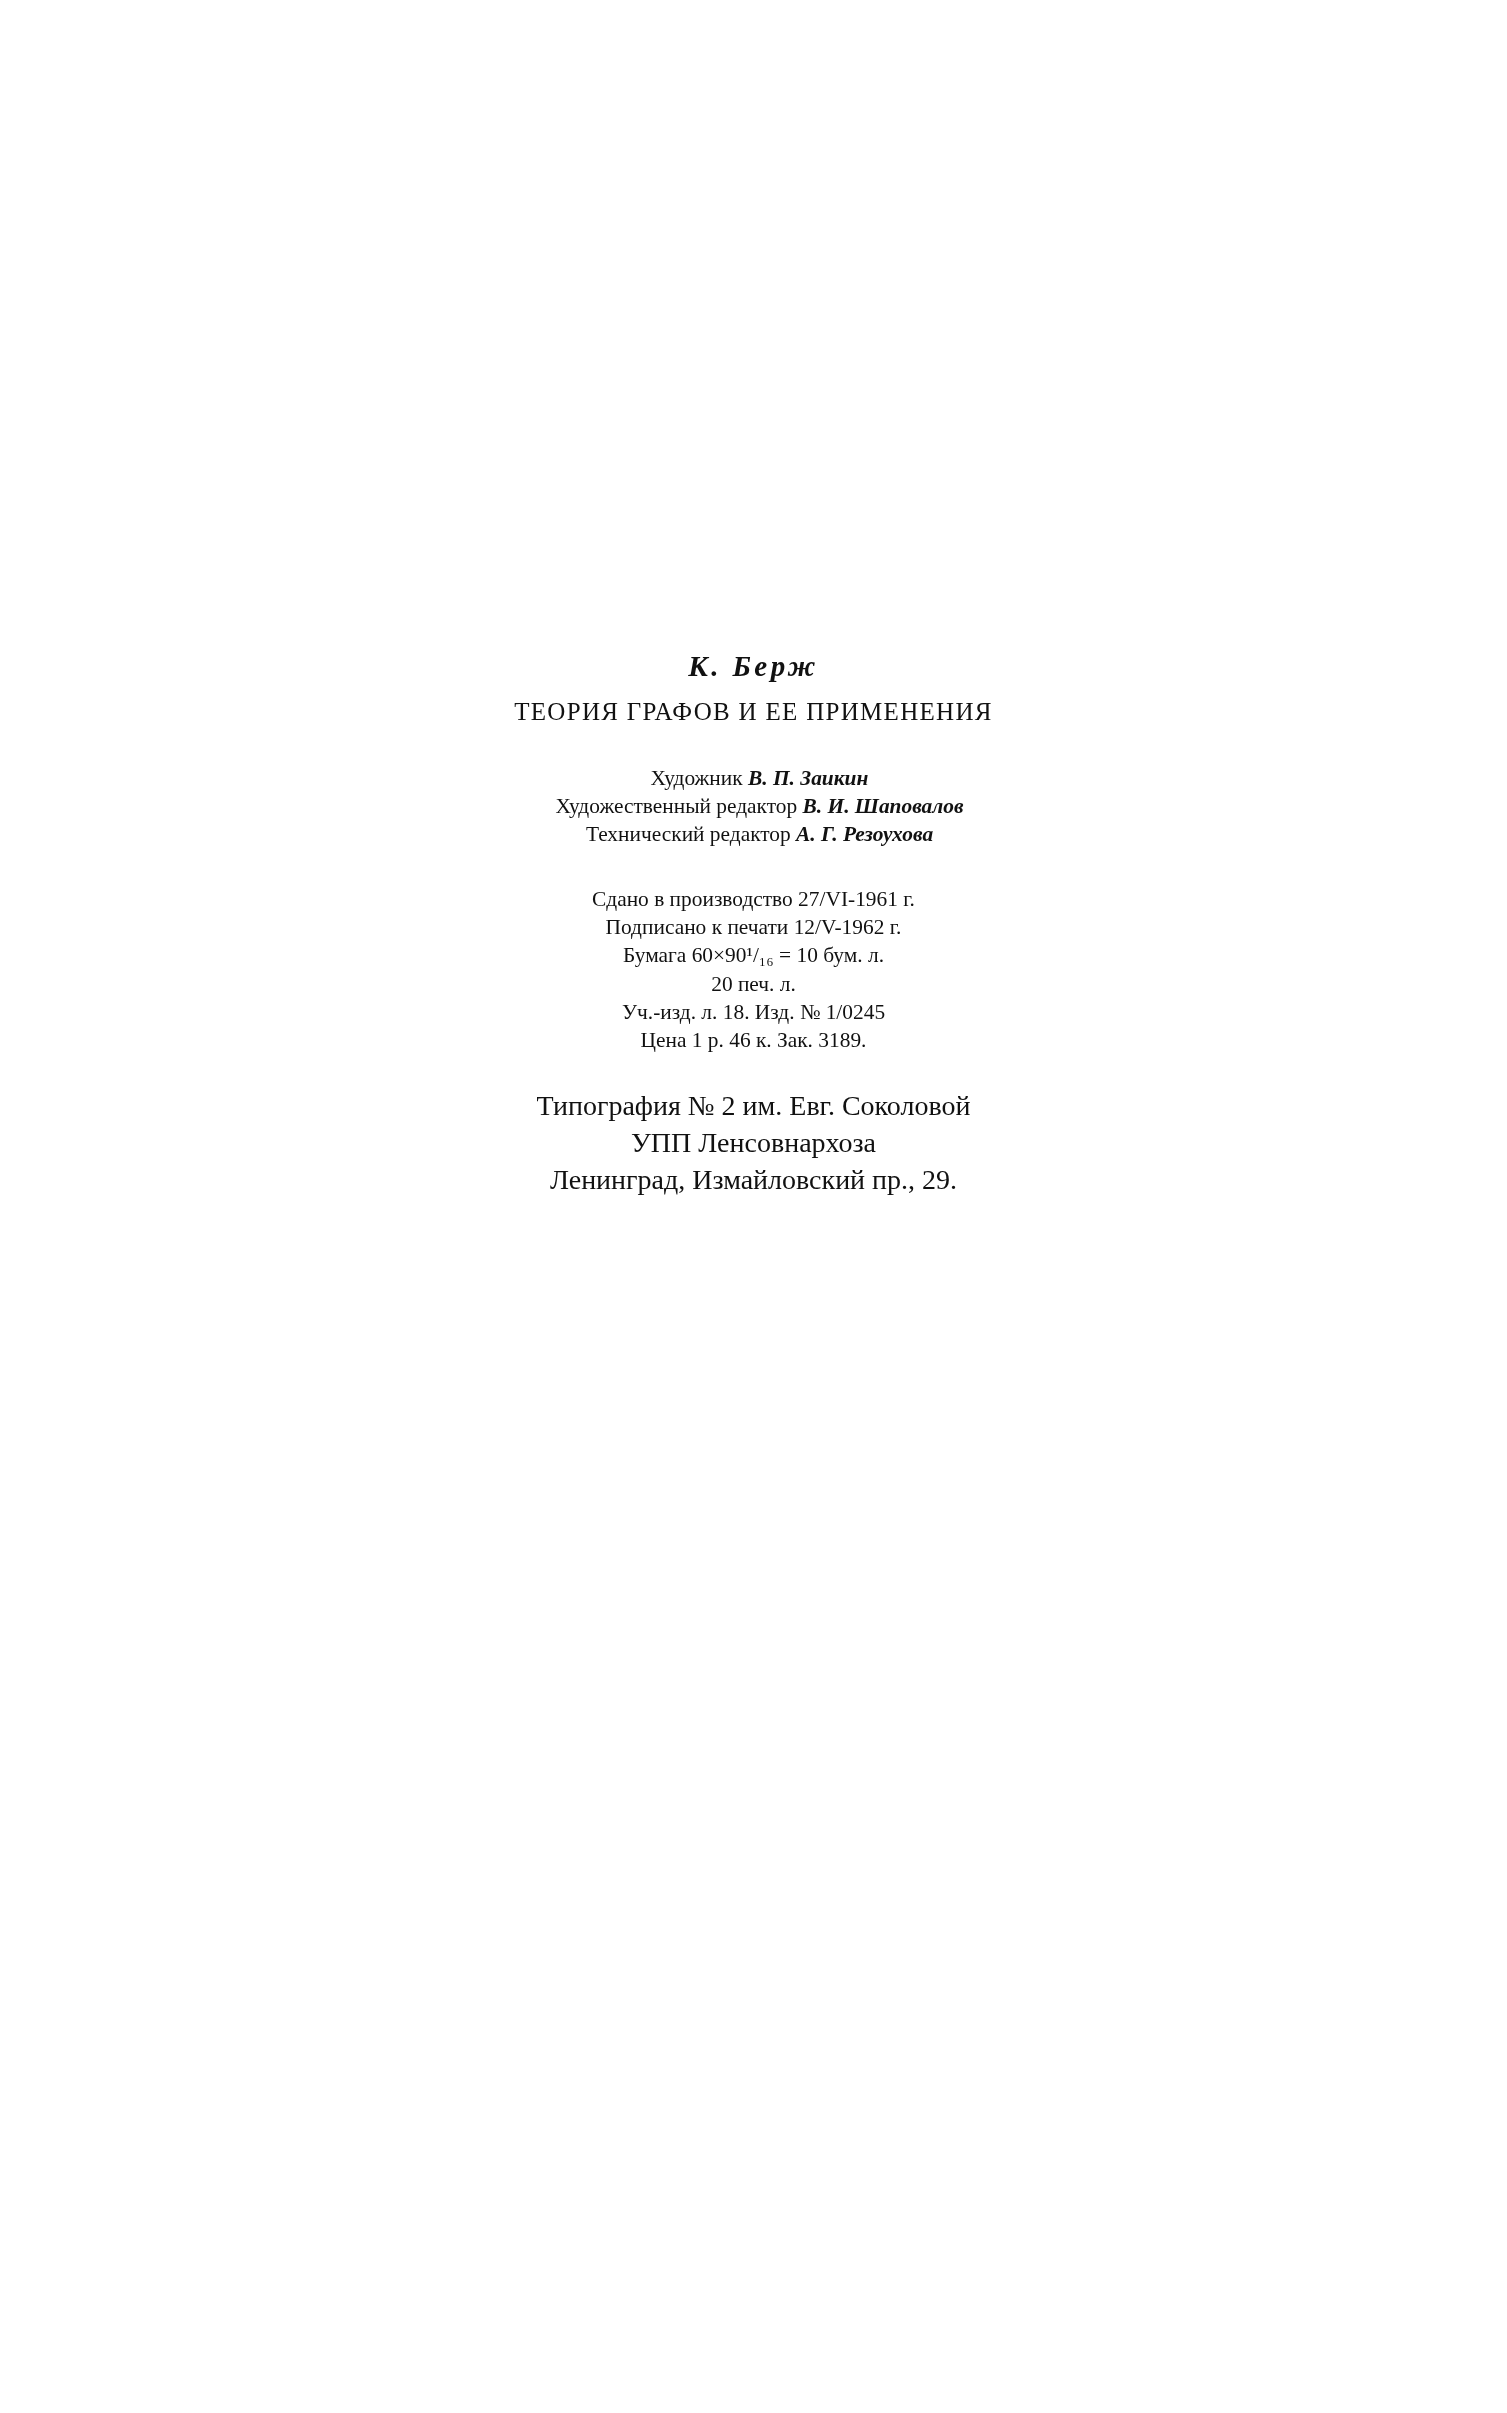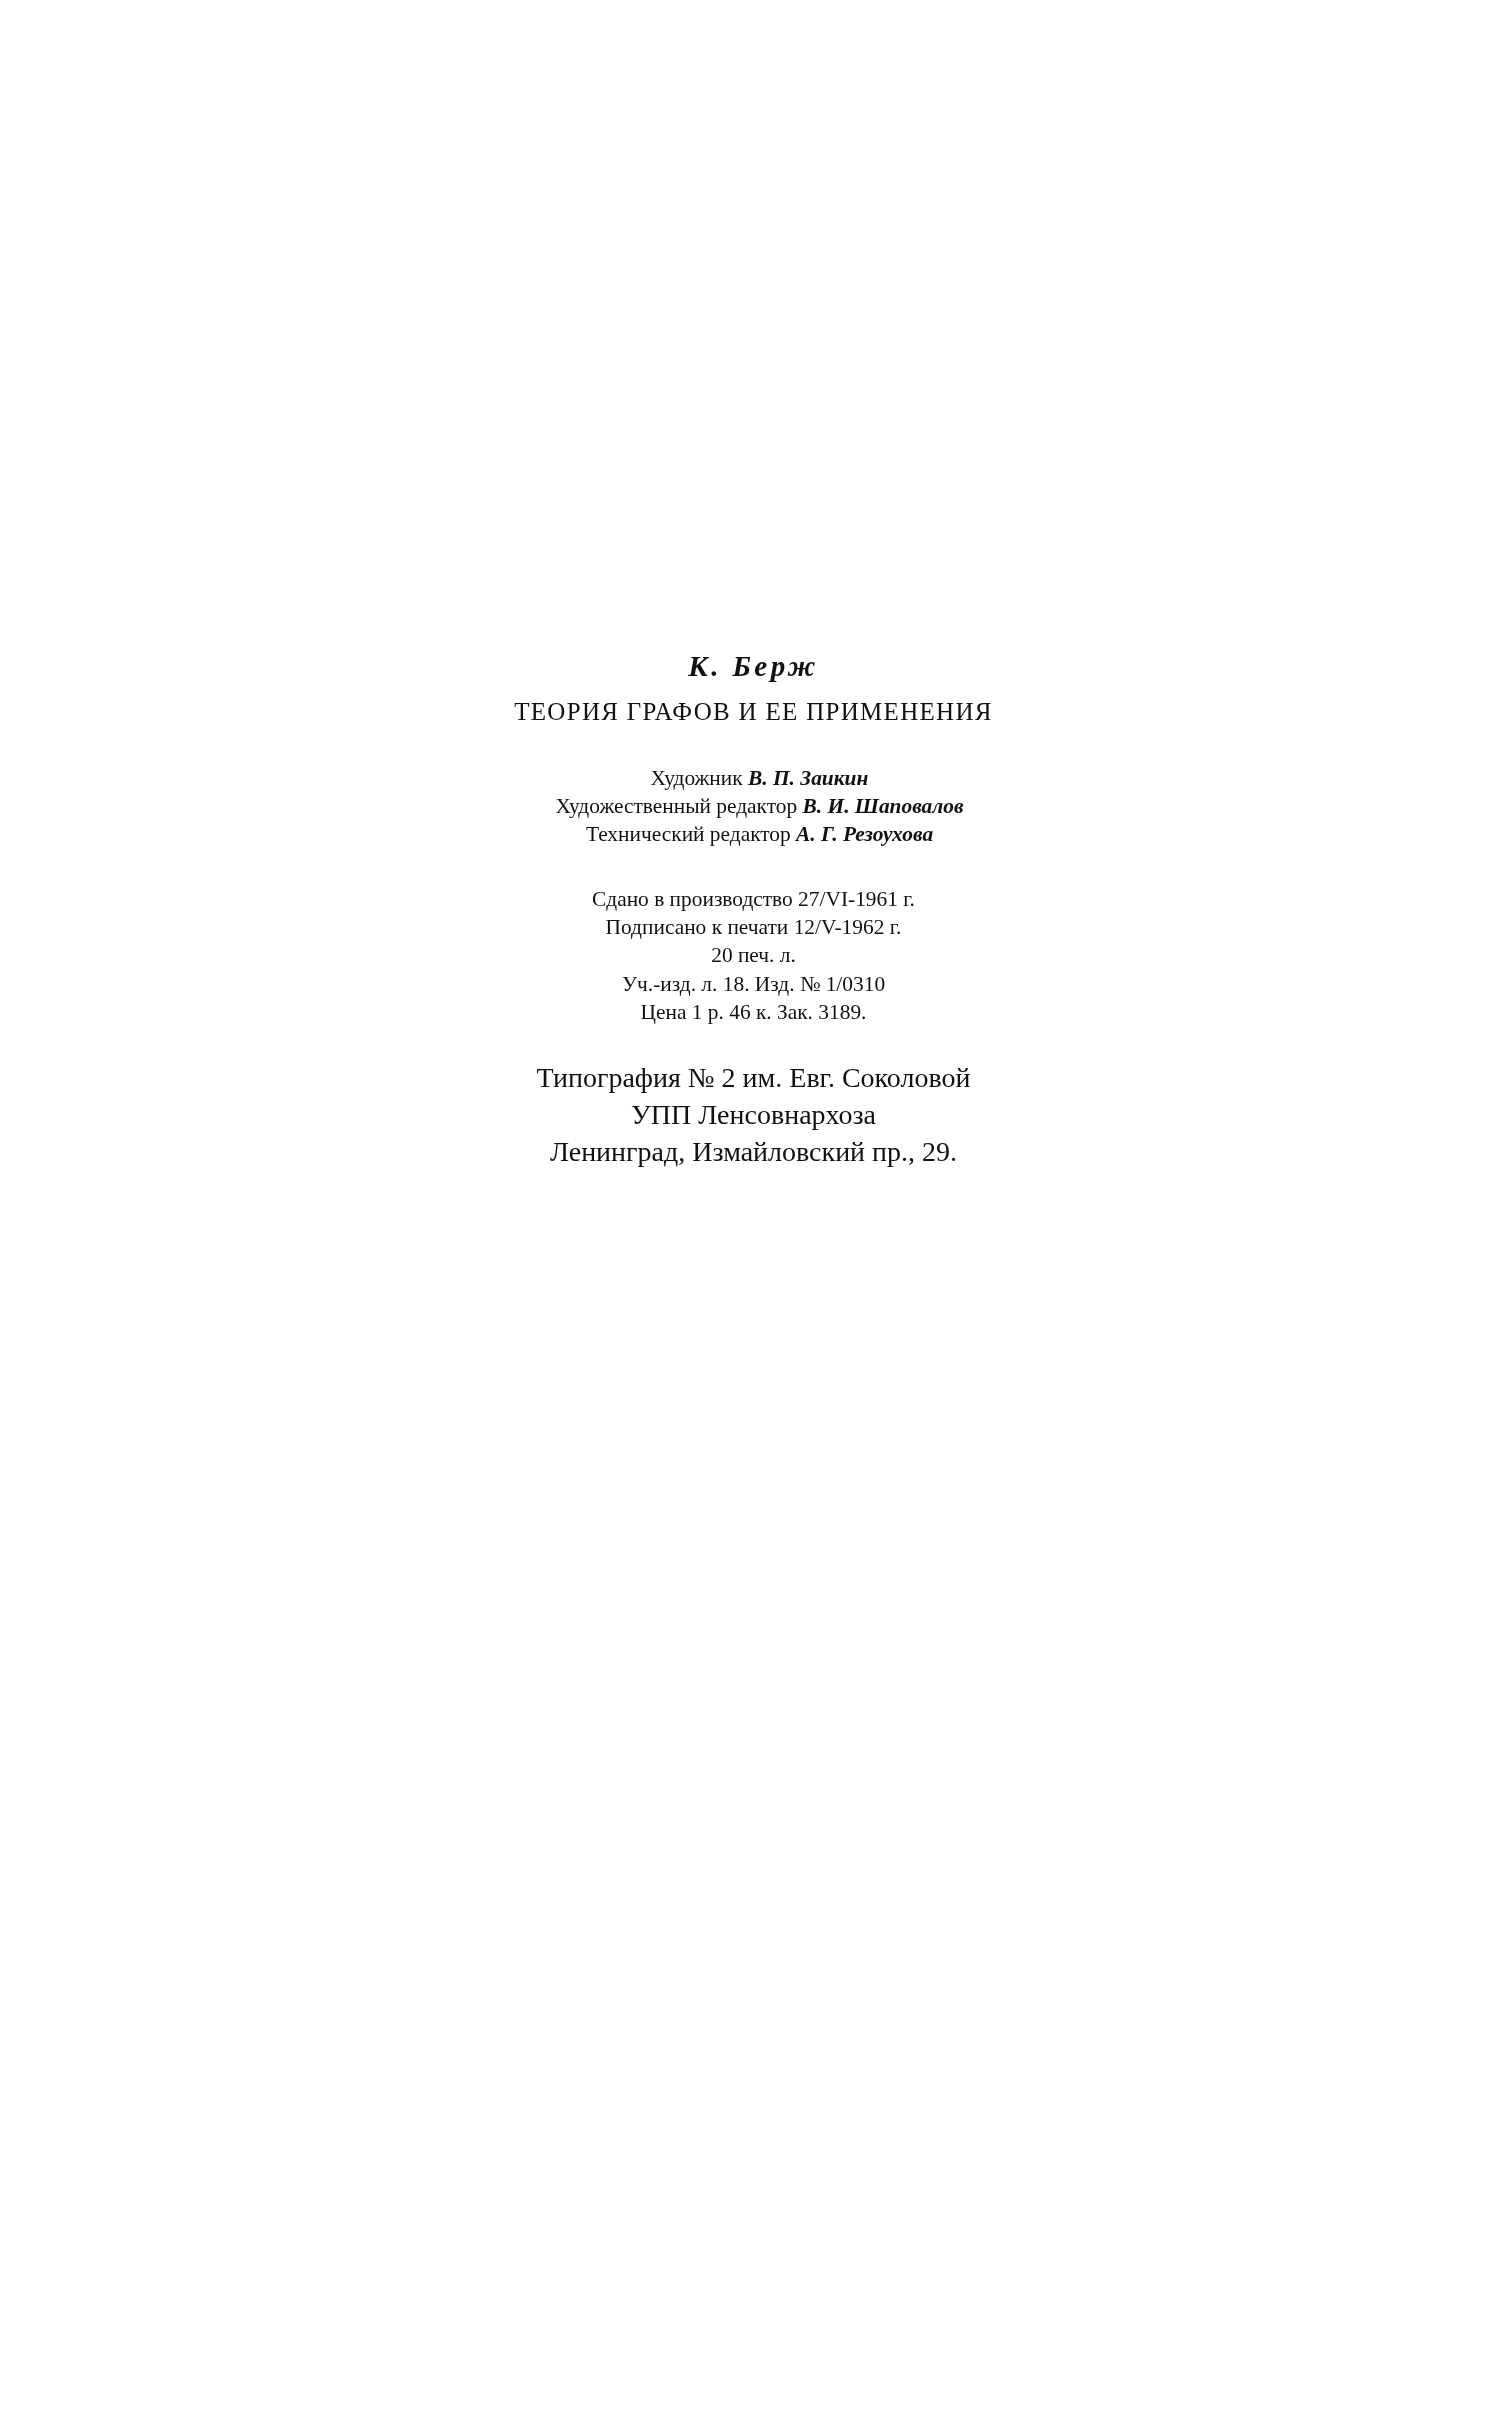--- a/index.html
+++ b/index.html
@@ -118,6 +118,7 @@
     <div class="production">
       <div>Сдано в производство 27/VI-1961 г.</div>
       <div>Подписано к печати 12/V-1962 г.</div>
+      <div>Бумага 60×90¹/₁₆ = 10 бум. л.</div>
       <div>20 печ. л.</div>
       <div>Уч.-изд. л. 18. Изд. № 1/0310</div>
       <div>Цена 1 р. 46 к.  Зак. 3189.</div>

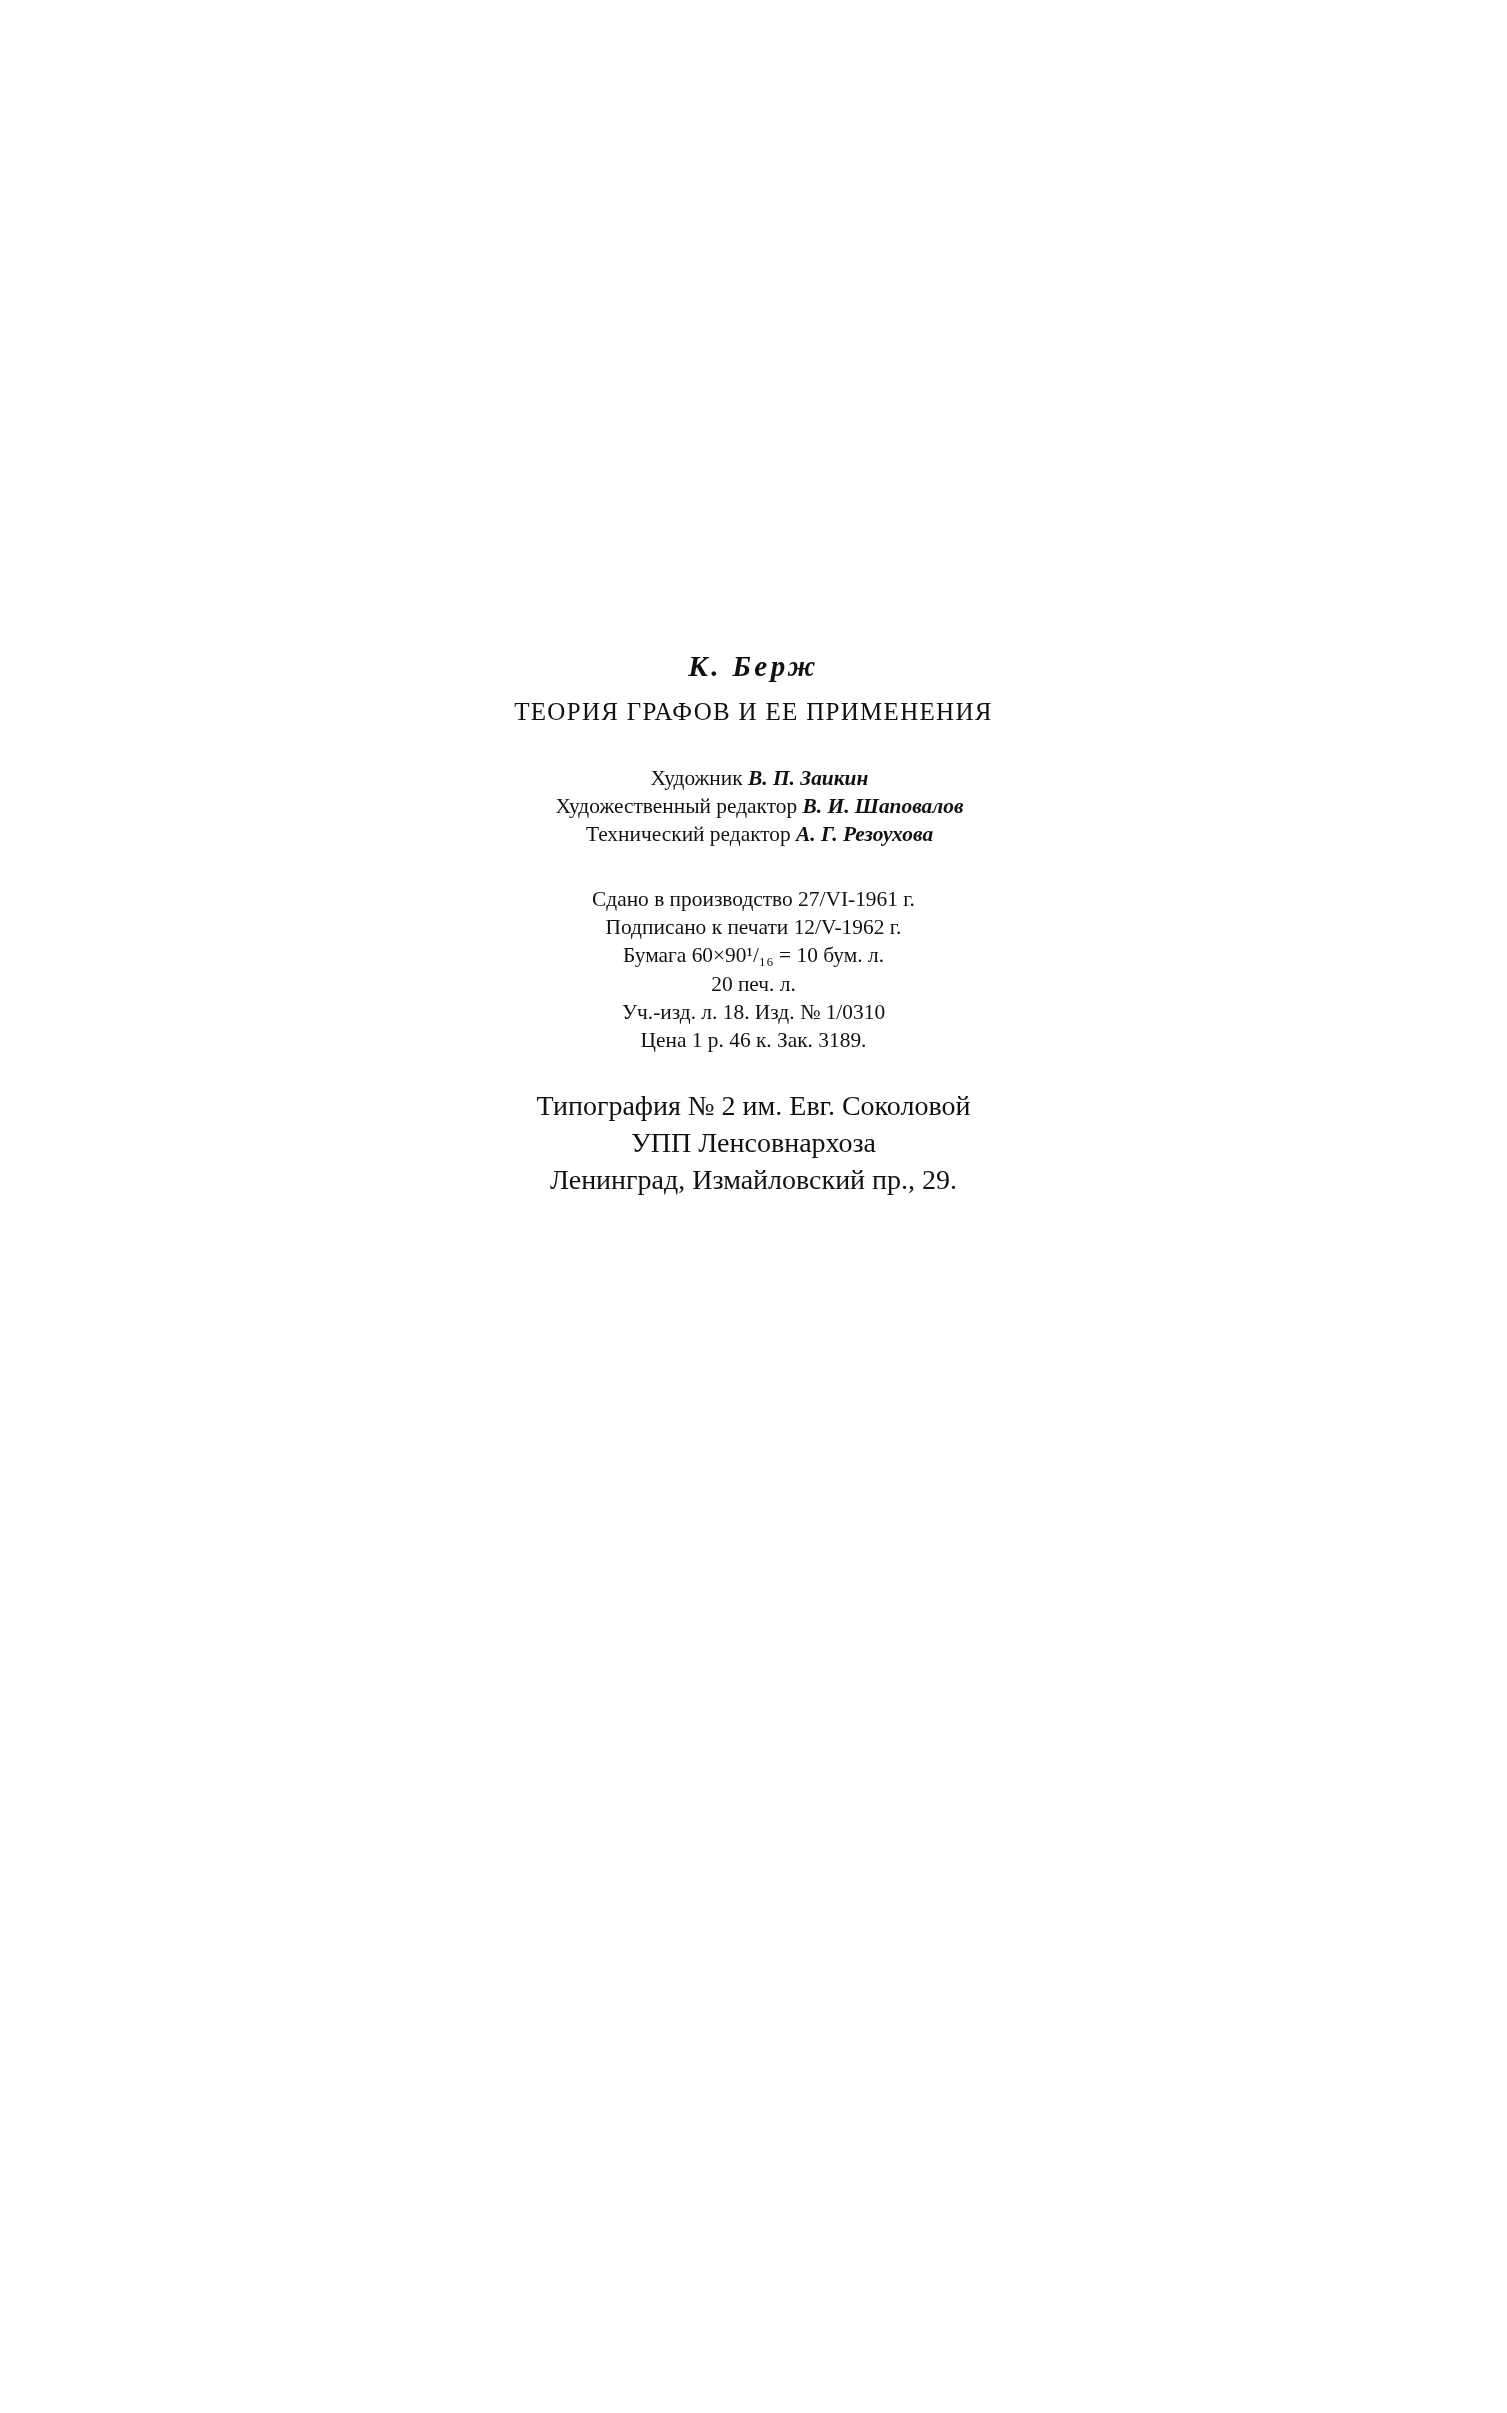--- a/index.html
+++ b/index.html
@@ -120,7 +120,7 @@
       <div>Подписано к печати 12/V-1962 г.</div>
       <div>Бумага 60×90¹/₁₆ = 10 бум. л.</div>
       <div>20 печ. л.</div>
-      <div>Уч.-изд. л. 18. Изд. № 1/0310</div>
+      <div>Уч.-изд. л. 18. Изд. № 1/0245</div>
       <div>Цена 1 р. 46 к.  Зак. 3189.</div>
     </div>
 

